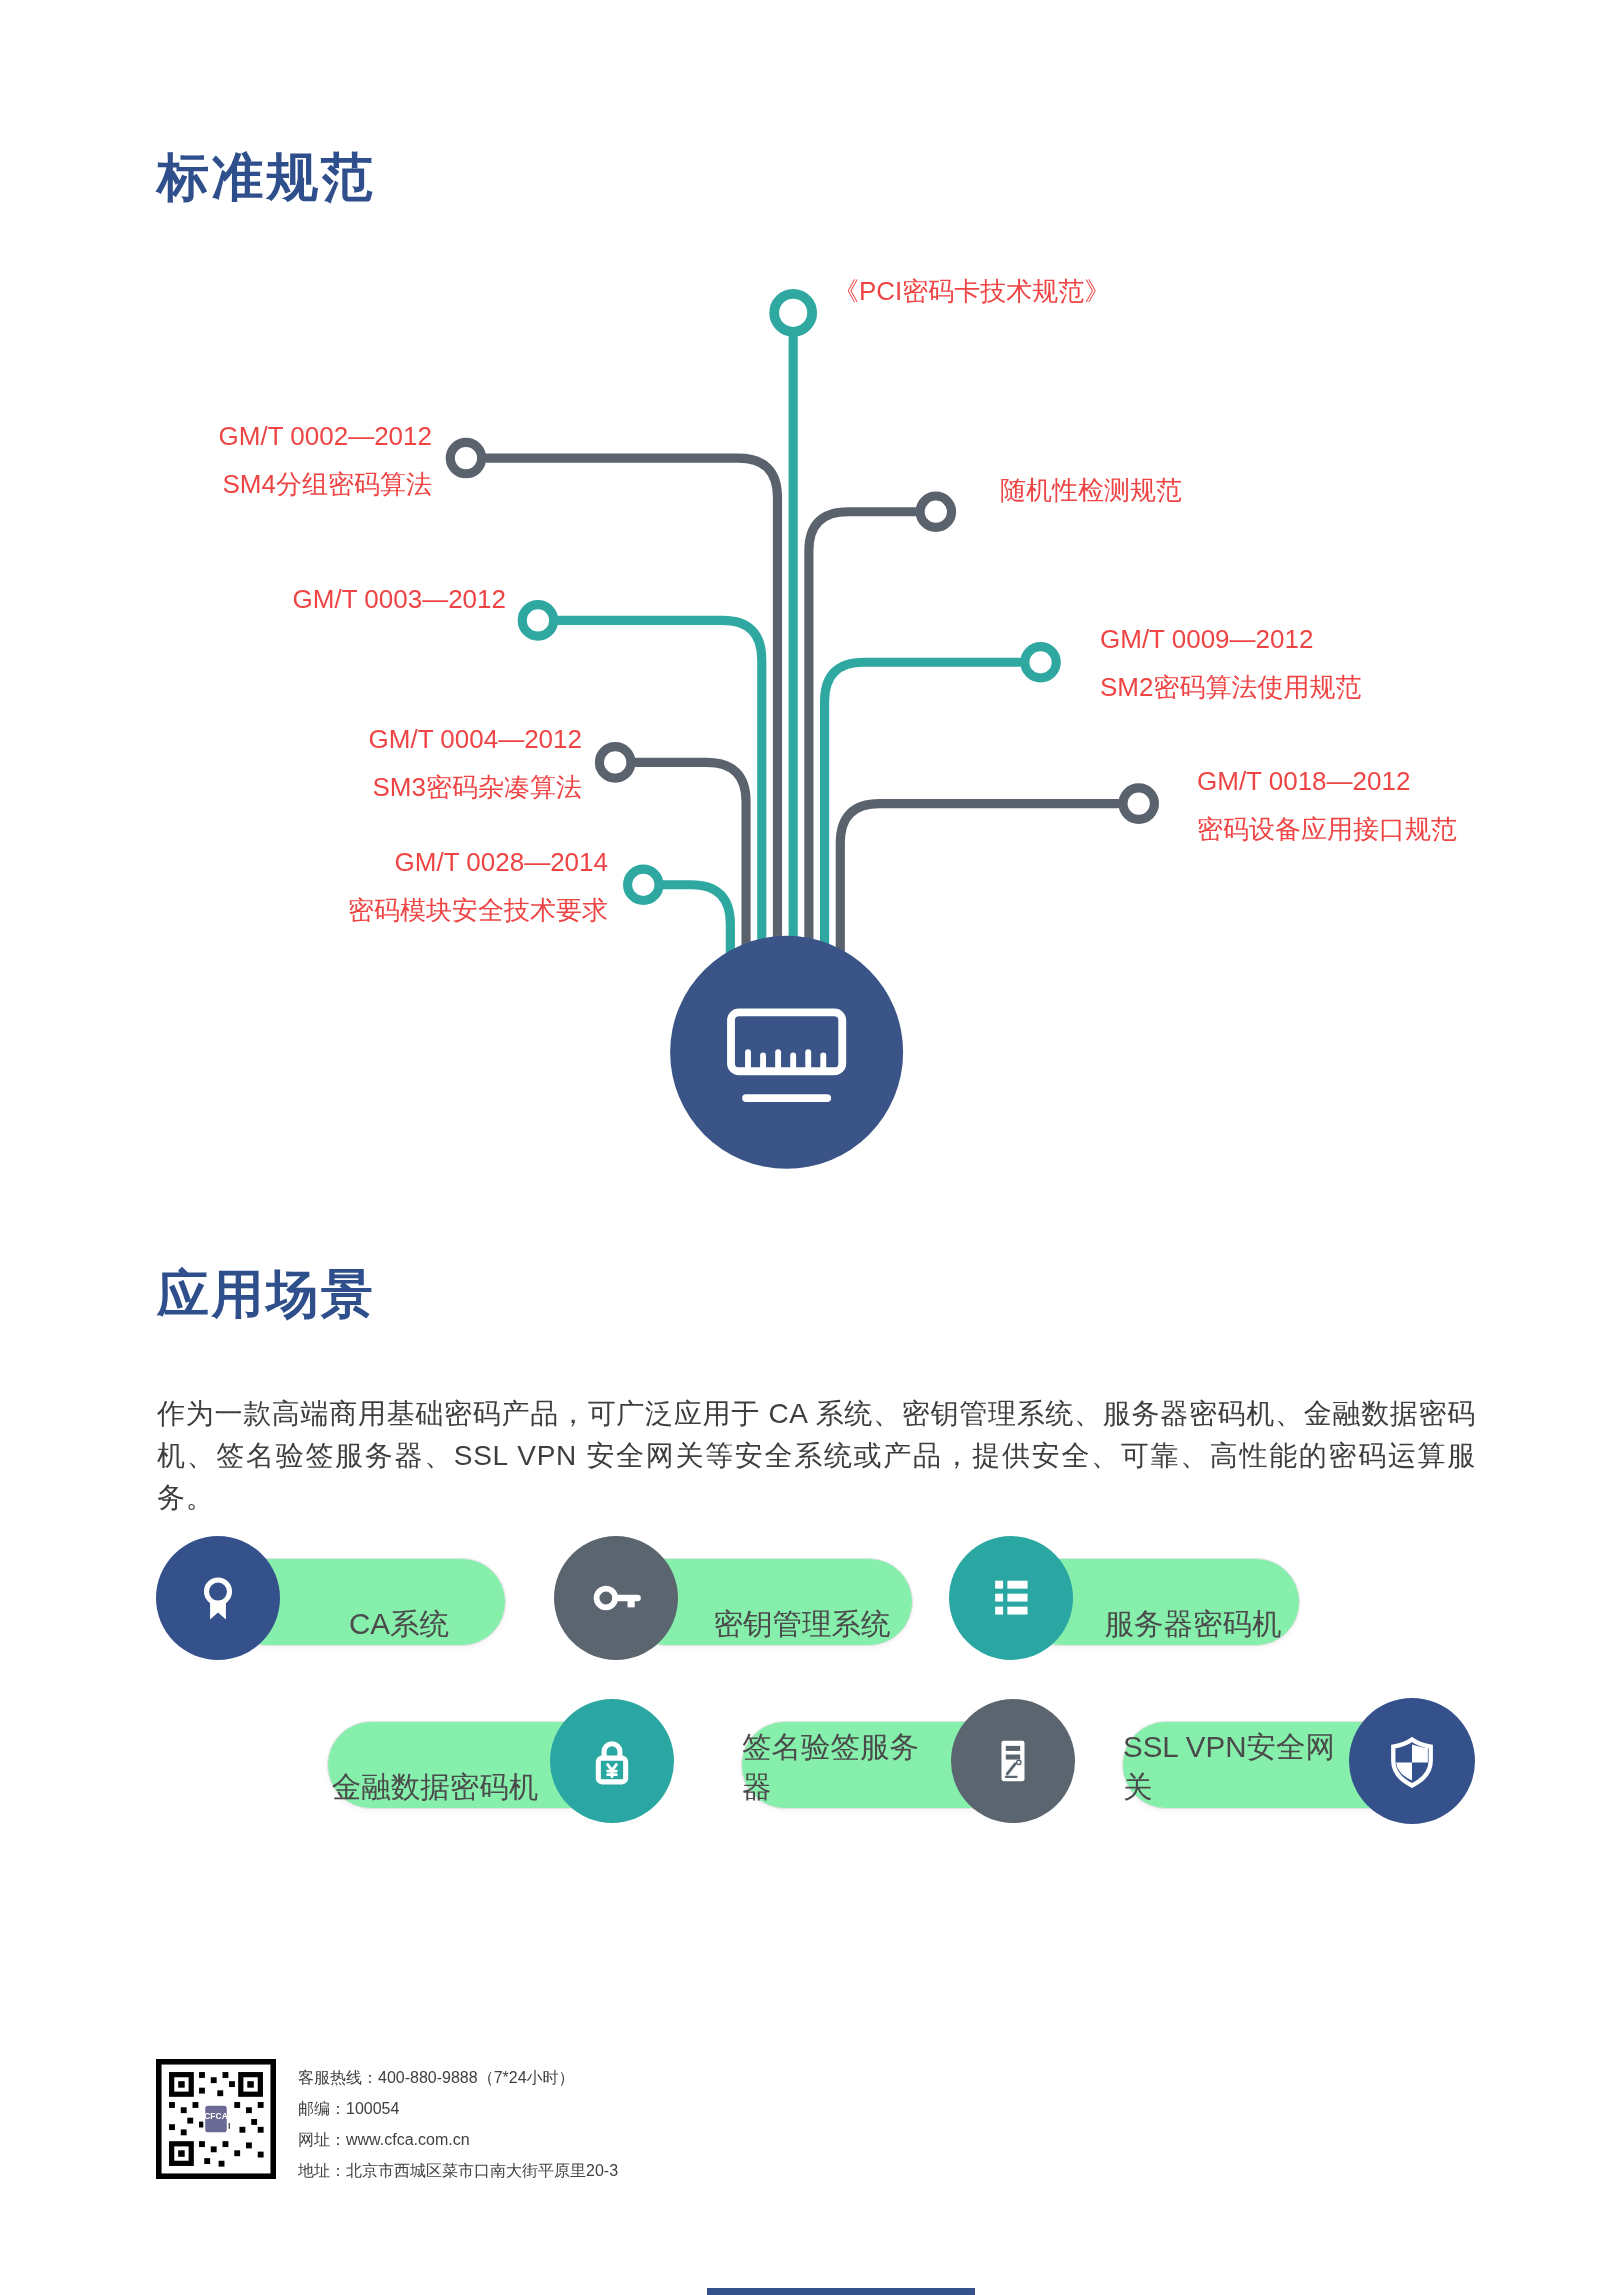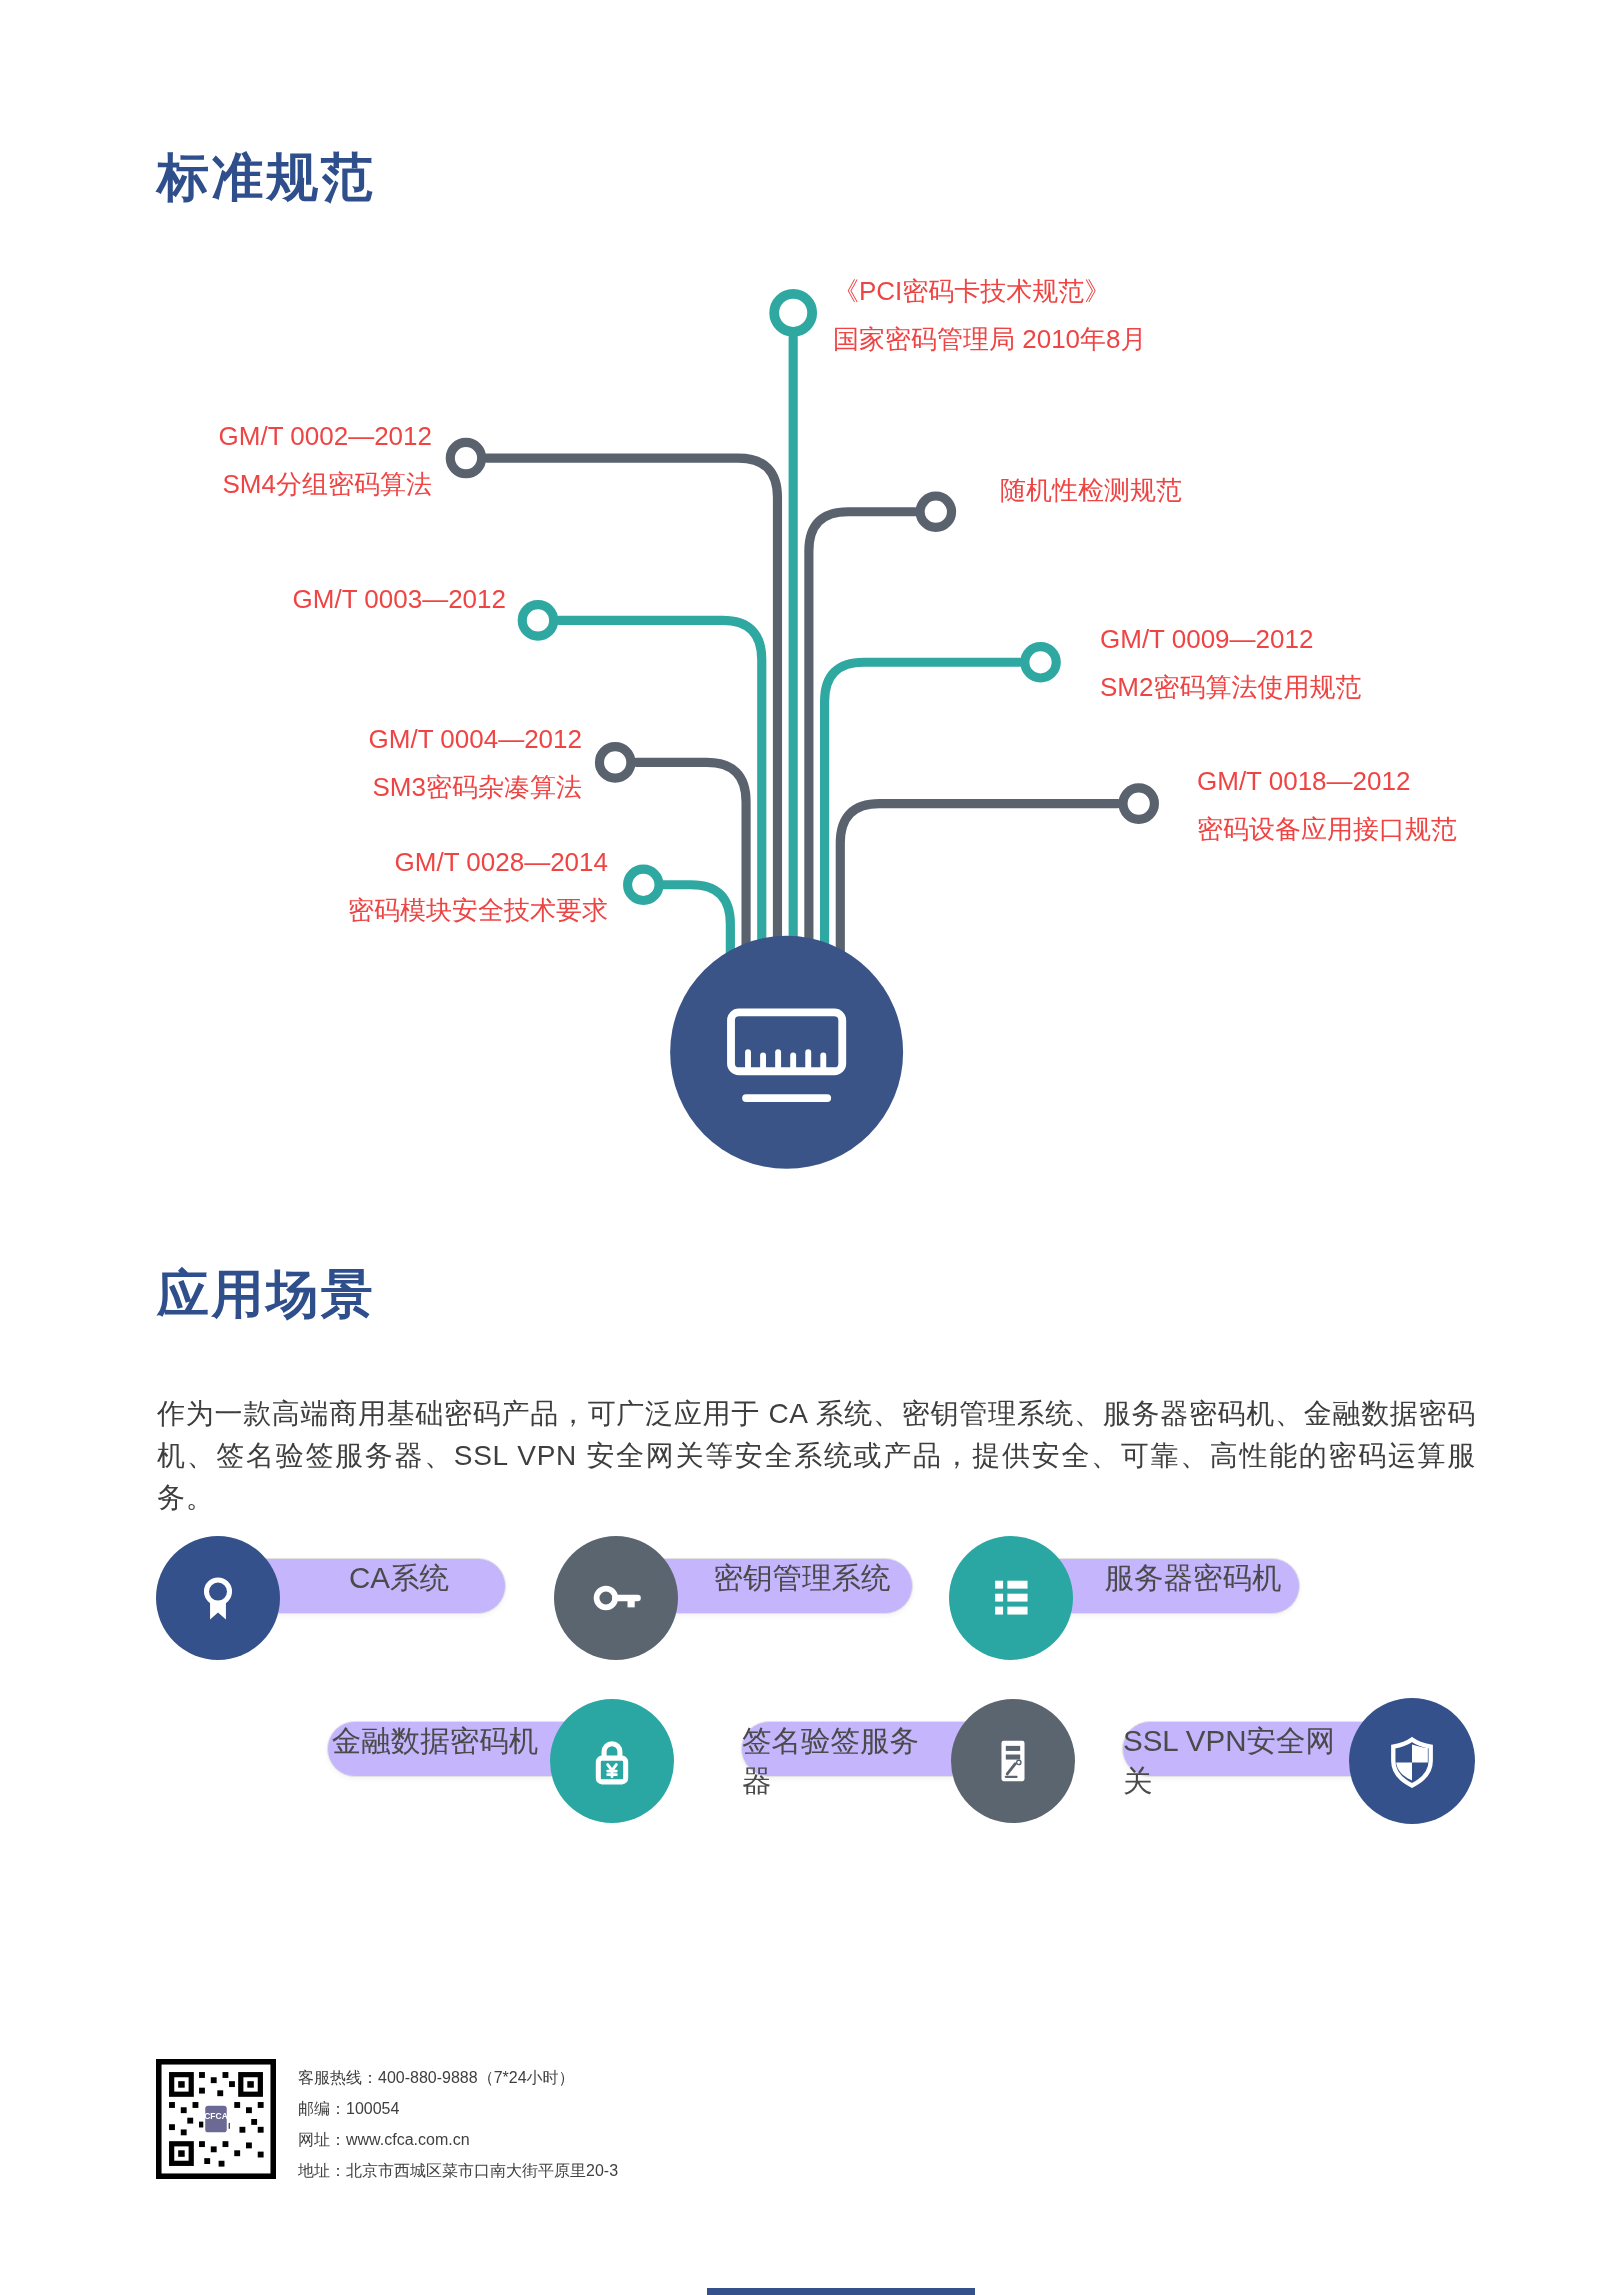--- a/index.html
+++ b/index.html
@@ -79,7 +79,6 @@
 
   <div class="std-label align-l" style="left:833px;top:267px;width:432px;">
     <div>《PCI密码卡技术规范》</div>
-    <div>国家密码管理局 2010年8月</div>
   </div>
 
   <div class="std-label align-r" style="left:131px;top:412px;width:301px;">

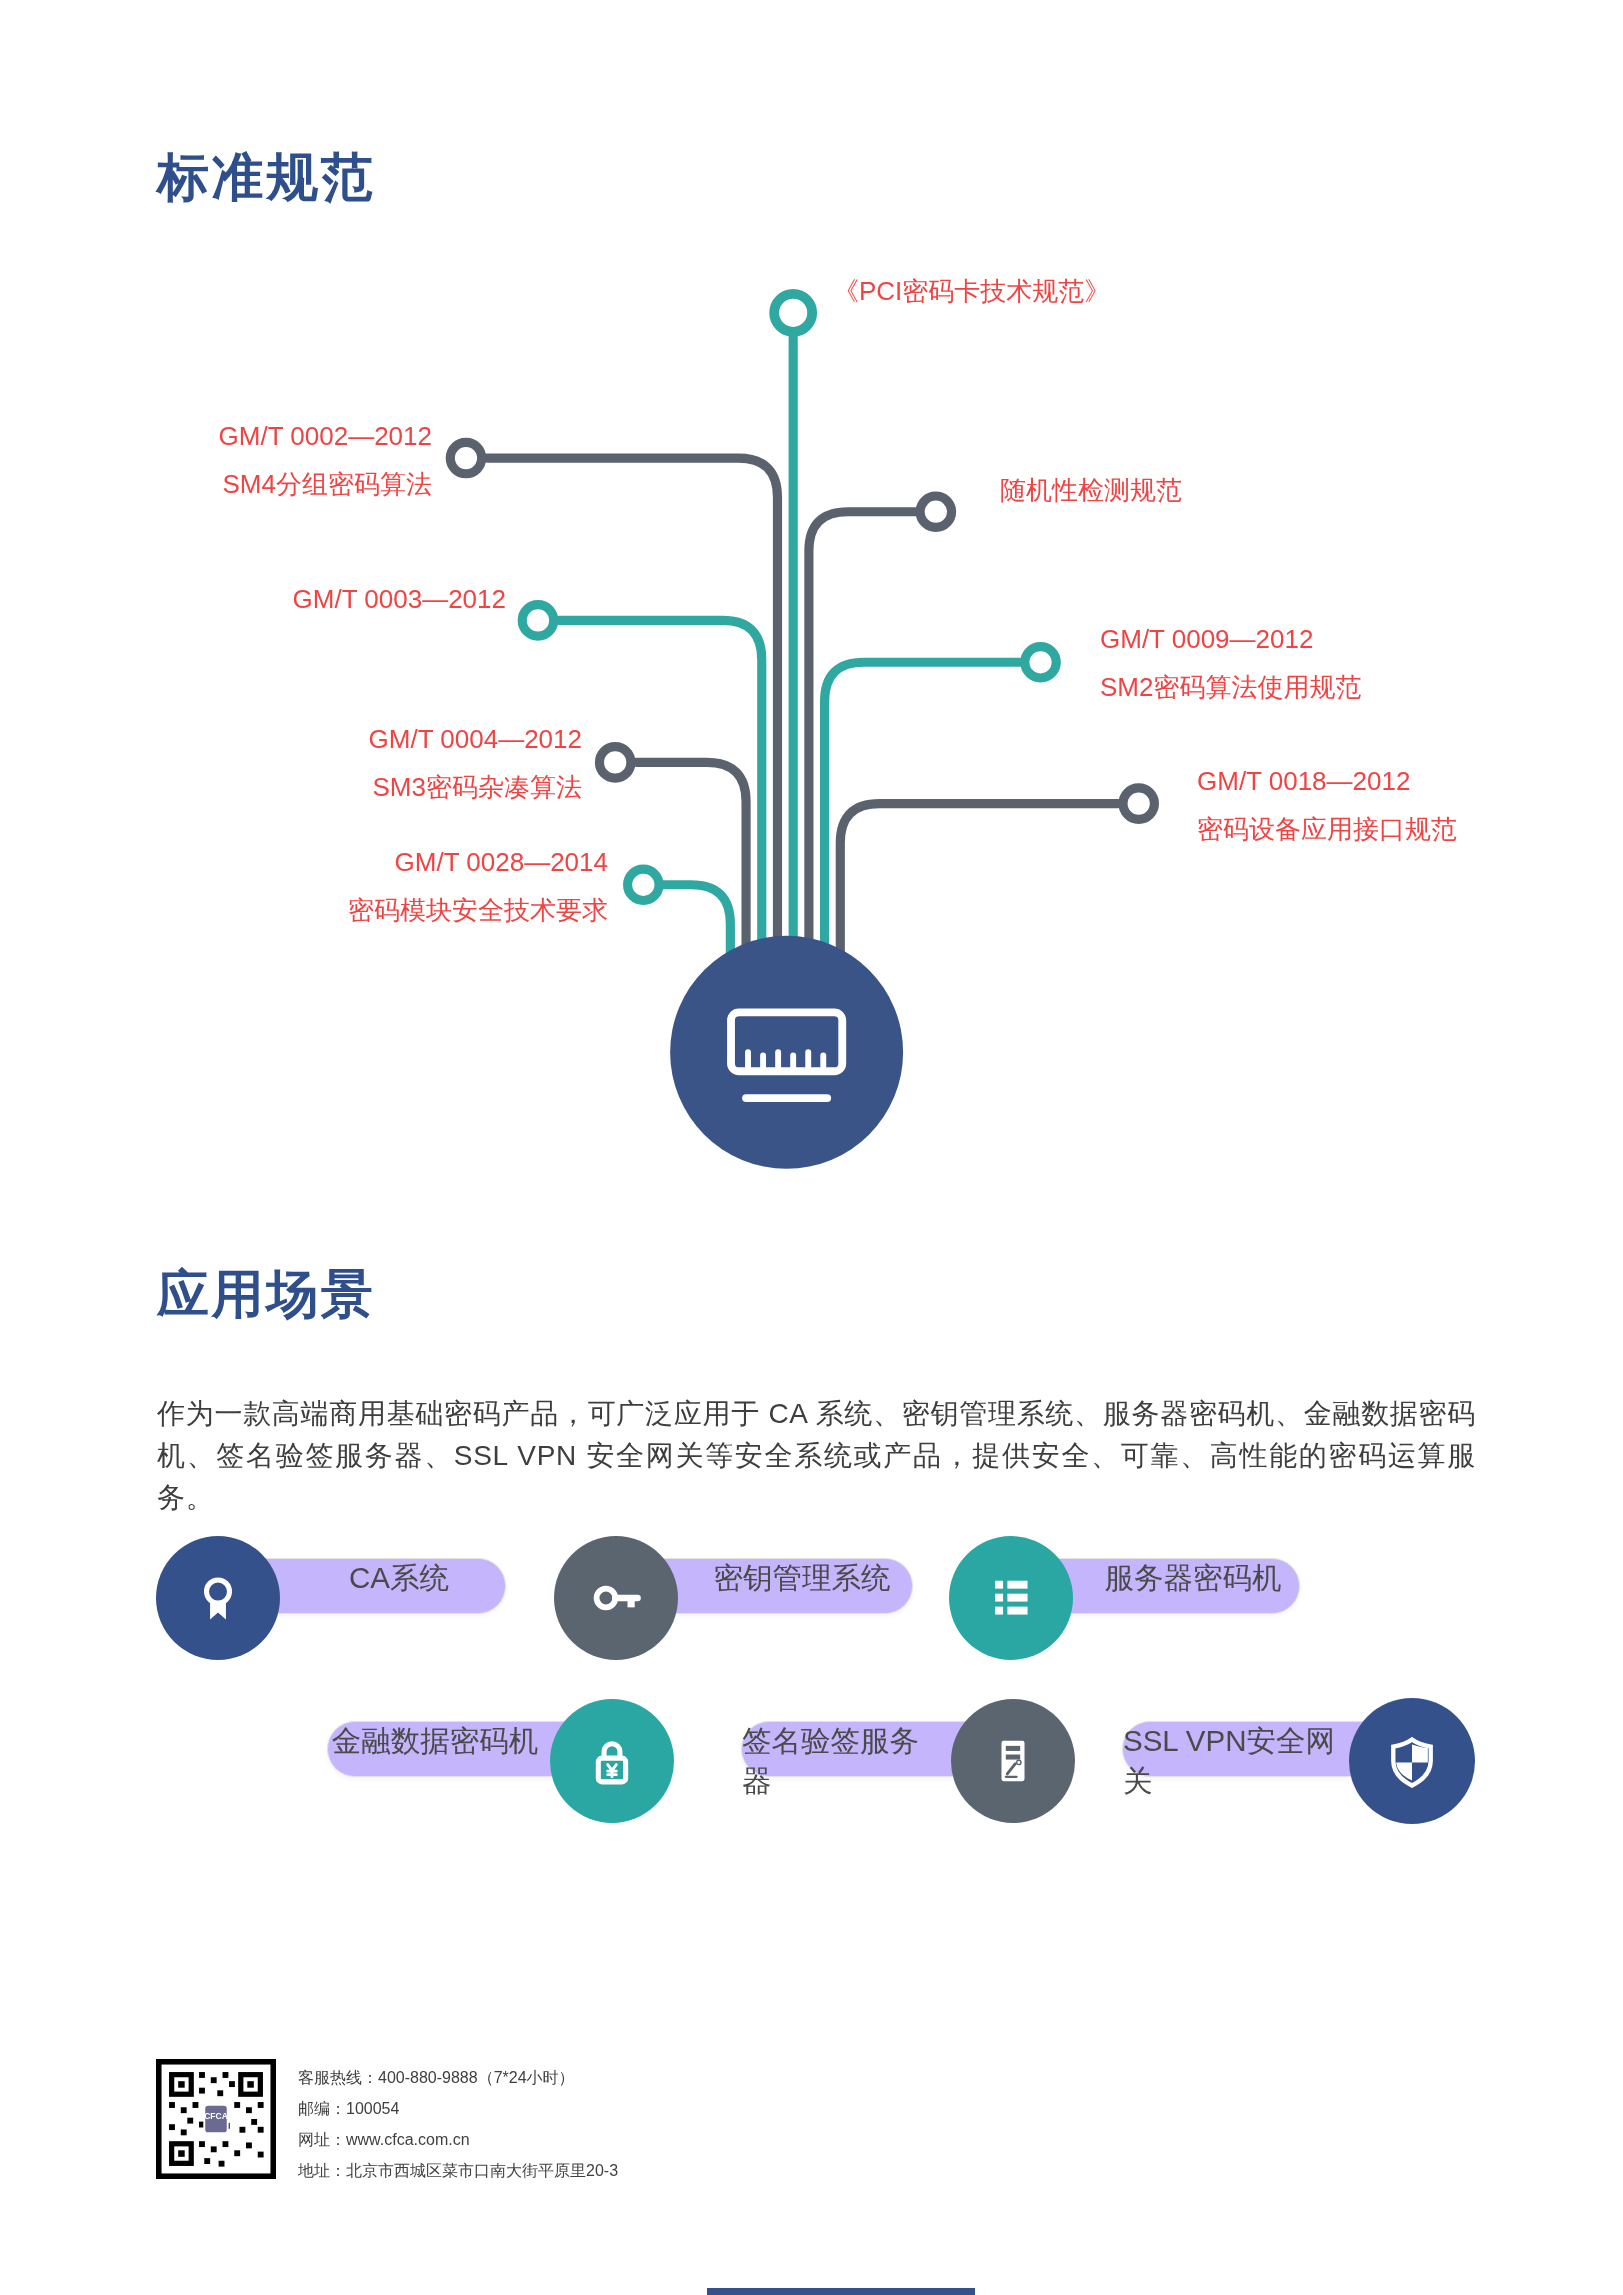--- a/index.html
+++ b/index.html
@@ -17,9 +17,9 @@
   .para{position:absolute;left:157px;top:1393px;width:1319px;font-size:28px;line-height:42px;
         color:#3e3e3e;text-align:justify;letter-spacing:0.7px;}
 
-  .badge-pill{position:absolute;height:56px;background:#c4b5fd;border:1.3px solid #e3e3e3;
+  .badge-pill{position:absolute;height:88px;background:#86efac;border:1.3px solid #e3e3e3;
               border-radius:46px;box-shadow:0 2px 5.2px rgba(0,0,0,0.05);
-              display:flex;align-items:flex-start;justify-content:center;
+              display:flex;align-items:flex-end;justify-content:center;
               font-size:29.5px;color:#4a4a4a;box-sizing:border-box;z-index:1;}
   .badge-circle{position:absolute;border-radius:50%;z-index:2;
                 display:flex;align-items:center;justify-content:center;}

